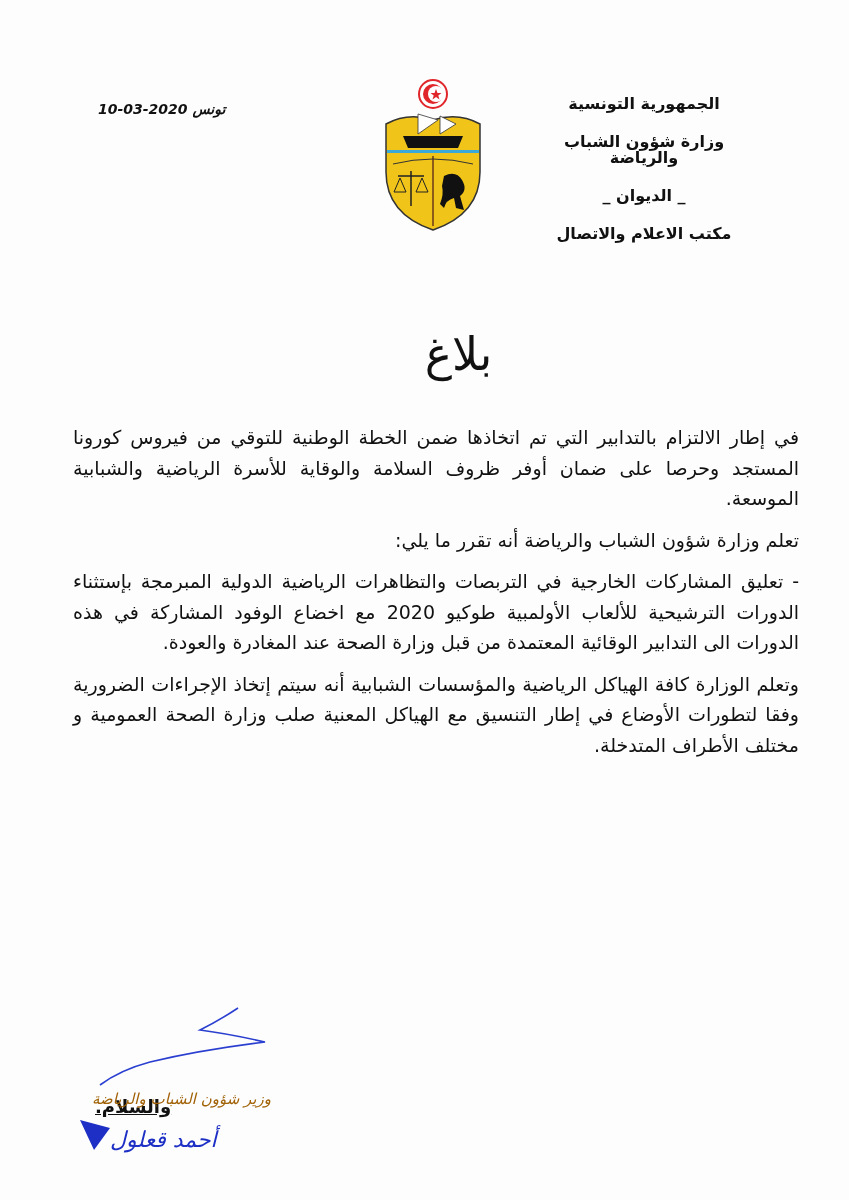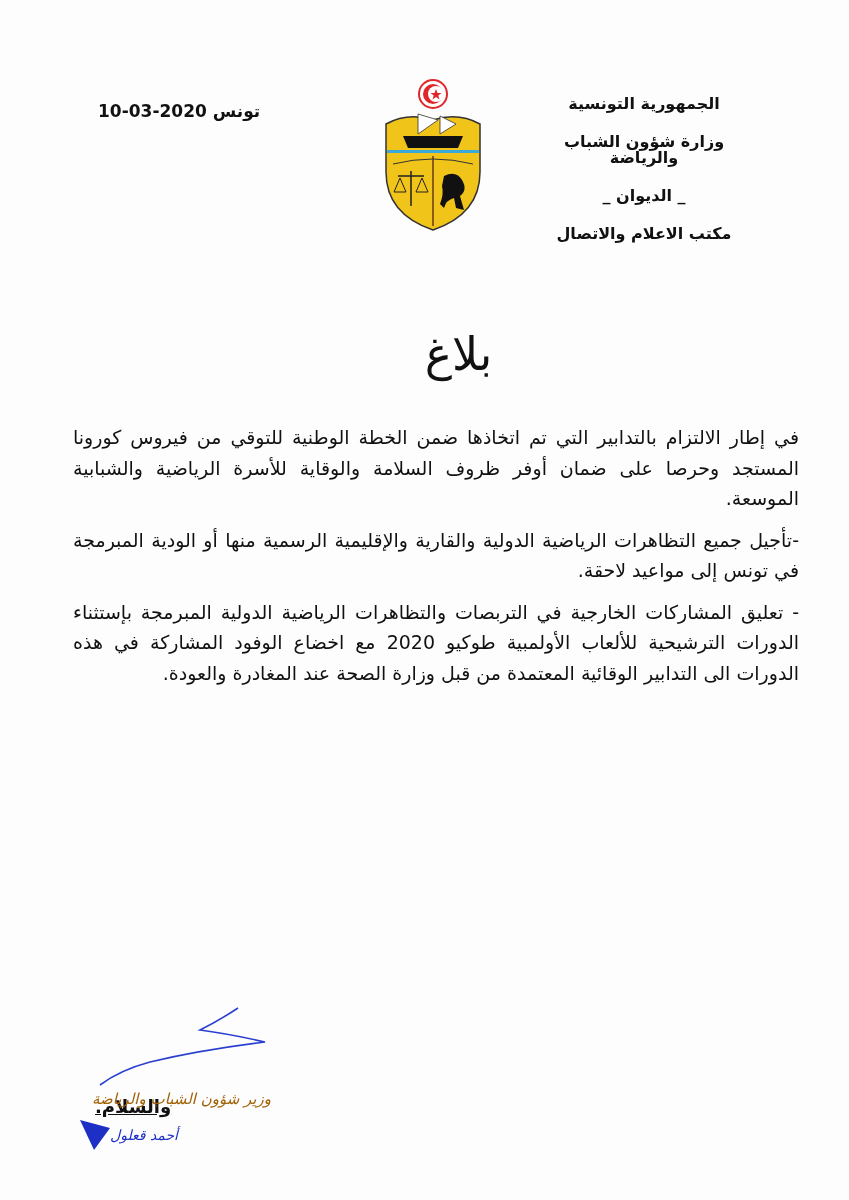--- a/index.html
+++ b/index.html
@@ -15,7 +15,7 @@
   .header-right .office { margin-bottom: 16px; }
   .header-left {
     position: absolute; top: 101px; left: 98px; direction: rtl;
-    font-size: 17px; font-weight: bold;
+    font-size: 14px; font-weight: bold; font-style: italic;
   }
   .emblem { position: absolute; left: 378px; top: 76px; width: 110px; height: 158px; }
   .title {

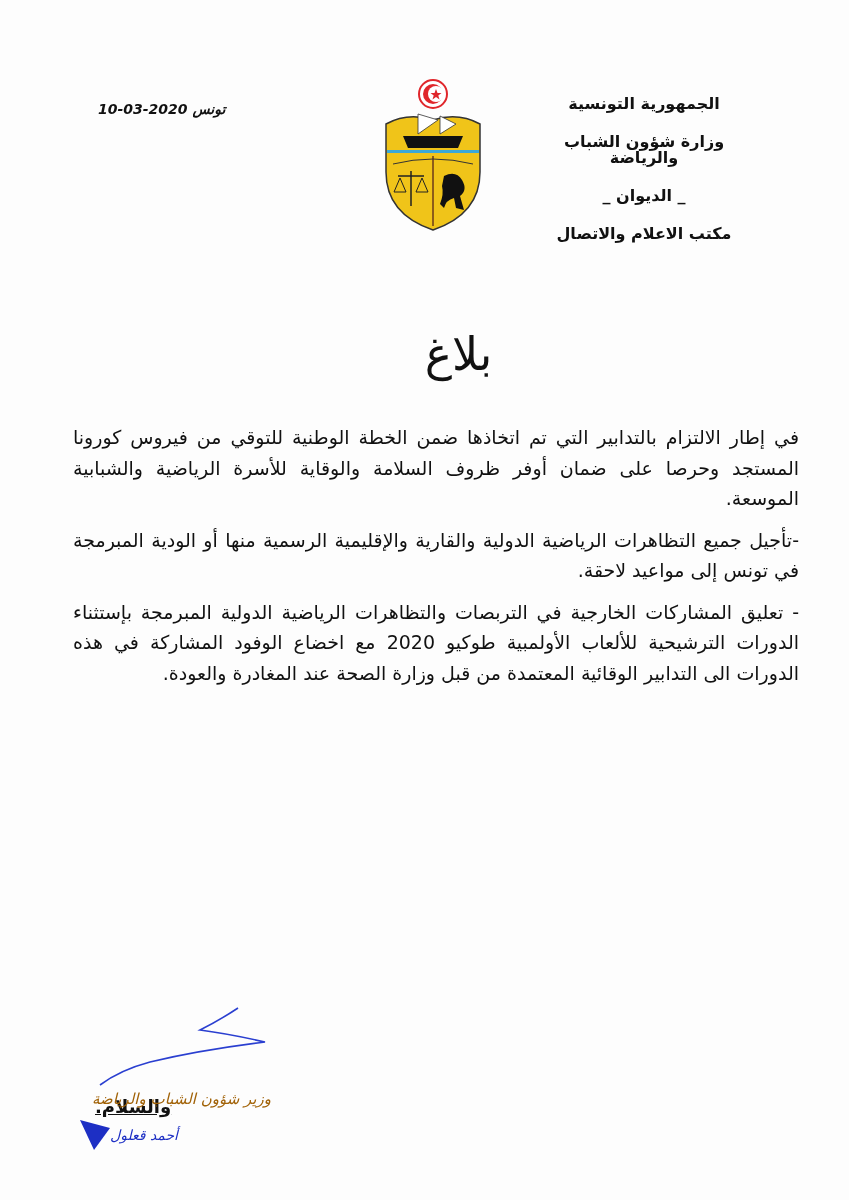--- a/index.html
+++ b/index.html
@@ -75,6 +75,7 @@
 
 <div class="body-text">
   <p>في إطار الالتزام بالتدابير التي تم اتخاذها ضمن الخطة الوطنية للتوقي من فيروس كورونا المستجد وحرصا على ضمان أوفر ظروف السلامة والوقاية للأسرة الرياضية والشبابية الموسعة.</p>
+  <p>تعلم وزارة شؤون الشباب والرياضة أنه تقرر ما يلي:</p>
   <p>-تأجيل جميع التظاهرات الرياضية الدولية والقارية والإقليمية الرسمية منها أو الودية المبرمجة في تونس إلى مواعيد لاحقة.</p>
   <p>- تعليق المشاركات الخارجية في التربصات والتظاهرات الرياضية الدولية المبرمجة بإستثناء الدورات الترشيحية للألعاب الأولمبية طوكيو 2020 مع اخضاع الوفود المشاركة في هذه الدورات الى التدابير الوقائية المعتمدة من قبل وزارة الصحة عند المغادرة والعودة.</p>
 </div>

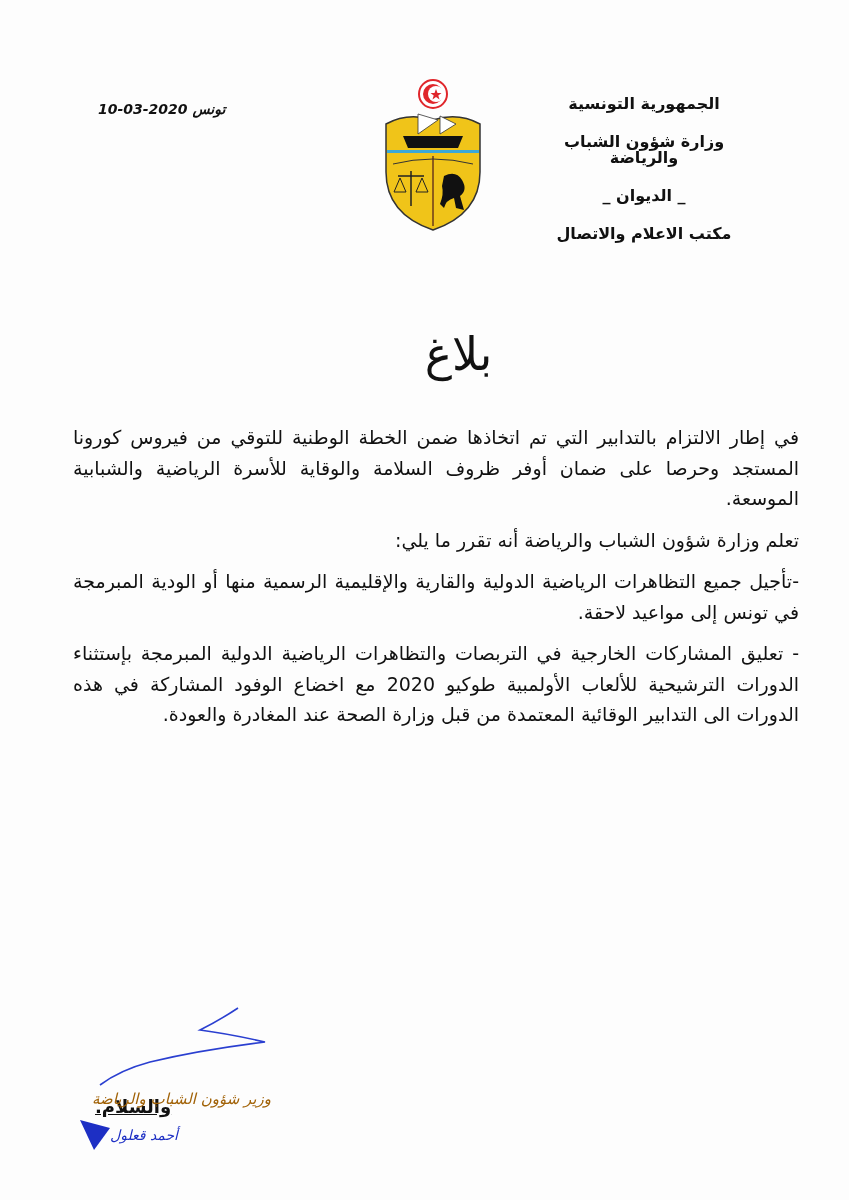--- a/index.html
+++ b/index.html
@@ -76,7 +76,6 @@
 <div class="body-text">
   <p>في إطار الالتزام بالتدابير التي تم اتخاذها ضمن الخطة الوطنية للتوقي من فيروس كورونا المستجد وحرصا على ضمان أوفر ظروف السلامة والوقاية للأسرة الرياضية والشبابية الموسعة.</p>
   <p>تعلم وزارة شؤون الشباب والرياضة أنه تقرر ما يلي:</p>
-  <p>-تأجيل جميع التظاهرات الرياضية الدولية والقارية والإقليمية الرسمية منها أو الودية المبرمجة في تونس إلى مواعيد لاحقة.</p>
   <p>- تعليق المشاركات الخارجية في التربصات والتظاهرات الرياضية الدولية المبرمجة بإستثناء الدورات الترشيحية للألعاب الأولمبية طوكيو 2020 مع اخضاع الوفود المشاركة في هذه الدورات الى التدابير الوقائية المعتمدة من قبل وزارة الصحة عند المغادرة والعودة.</p>
 </div>
 

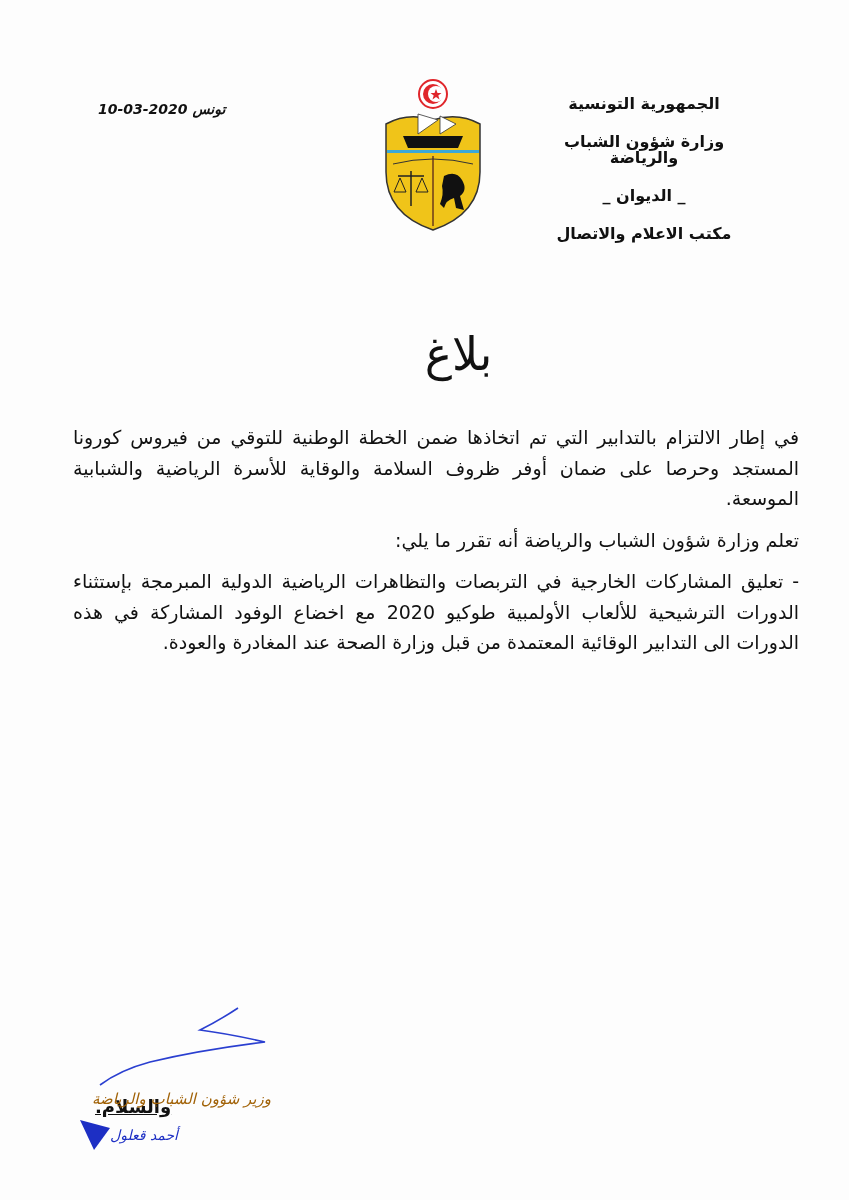--- a/index.html
+++ b/index.html
@@ -77,6 +77,7 @@
   <p>في إطار الالتزام بالتدابير التي تم اتخاذها ضمن الخطة الوطنية للتوقي من فيروس كورونا المستجد وحرصا على ضمان أوفر ظروف السلامة والوقاية للأسرة الرياضية والشبابية الموسعة.</p>
   <p>تعلم وزارة شؤون الشباب والرياضة أنه تقرر ما يلي:</p>
   <p>- تعليق المشاركات الخارجية في التربصات والتظاهرات الرياضية الدولية المبرمجة بإستثناء الدورات الترشيحية للألعاب الأولمبية طوكيو 2020 مع اخضاع الوفود المشاركة في هذه الدورات الى التدابير الوقائية المعتمدة من قبل وزارة الصحة عند المغادرة والعودة.</p>
+  <p>وتعلم الوزارة كافة الهياكل الرياضية والمؤسسات الشبابية أنه سيتم إتخاذ الإجراءات الضرورية وفقا لتطورات الأوضاع في إطار التنسيق مع الهياكل المعنية صلب وزارة الصحة العمومية و مختلف الأطراف المتدخلة.</p>
 </div>
 
 <svg class="signature-block" viewBox="0 0 220 180">

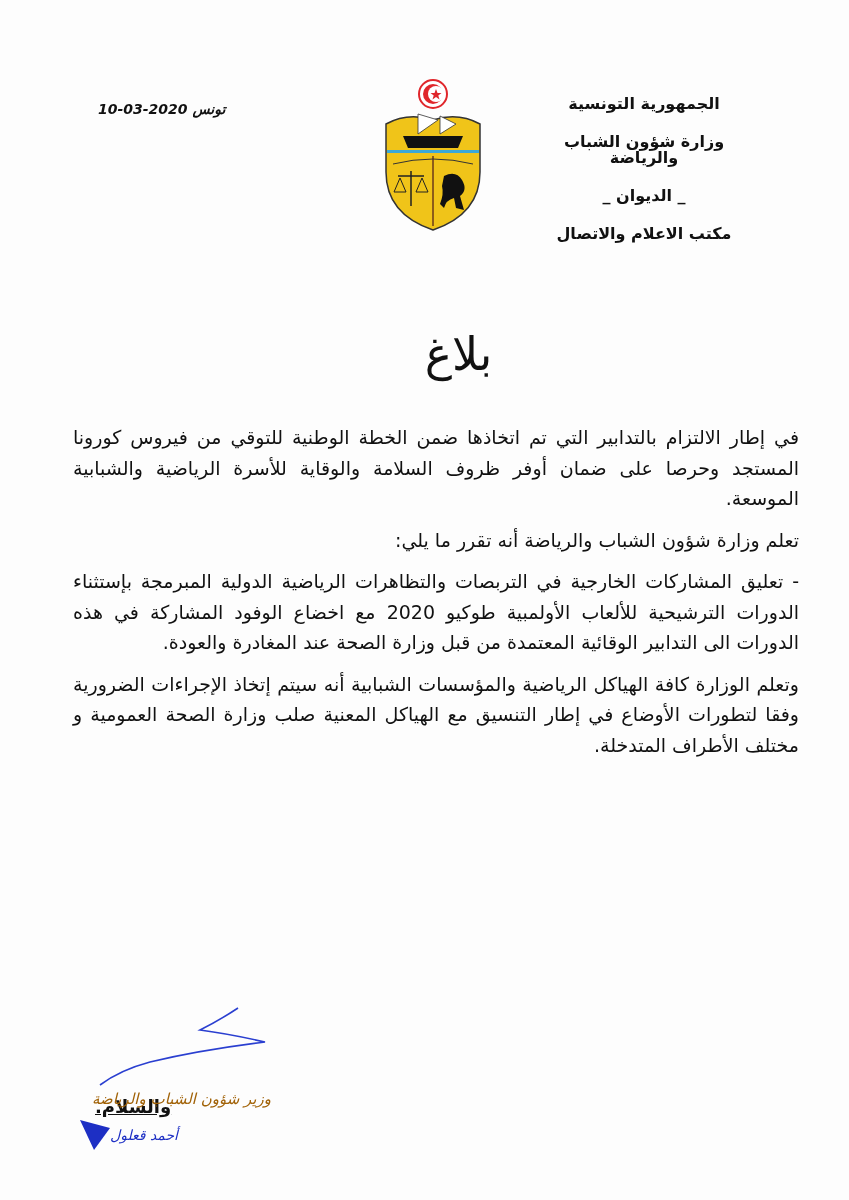--- a/index.html
+++ b/index.html
@@ -36,7 +36,7 @@
     font-family: "DejaVu Serif", serif;
   }
   .sig-name {
-    position: absolute; left: 110px; top: 1127px; color: #1d2fc4; font-size: 14px; font-style: italic; direction: rtl;
+    position: absolute; left: 110px; top: 1127px; color: #1d2fc4; font-size: 22px; font-style: italic; direction: rtl;
     font-family: "DejaVu Serif", serif;
   }
 </style>

